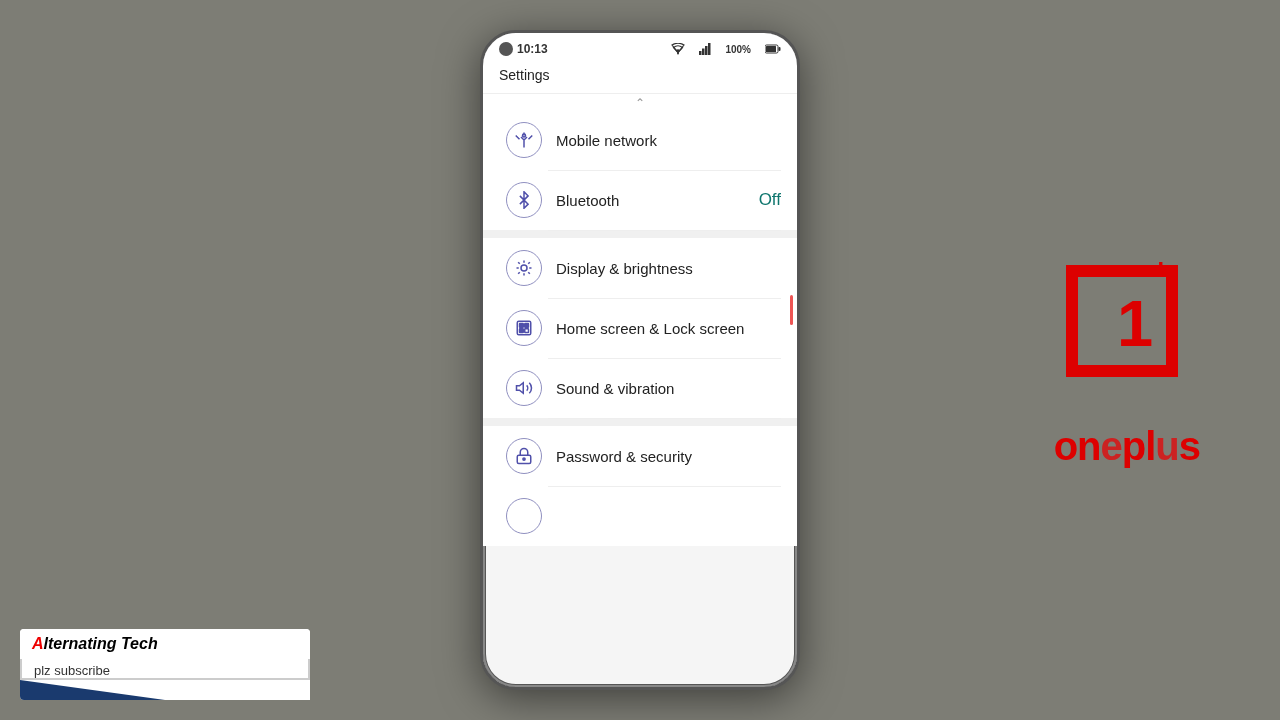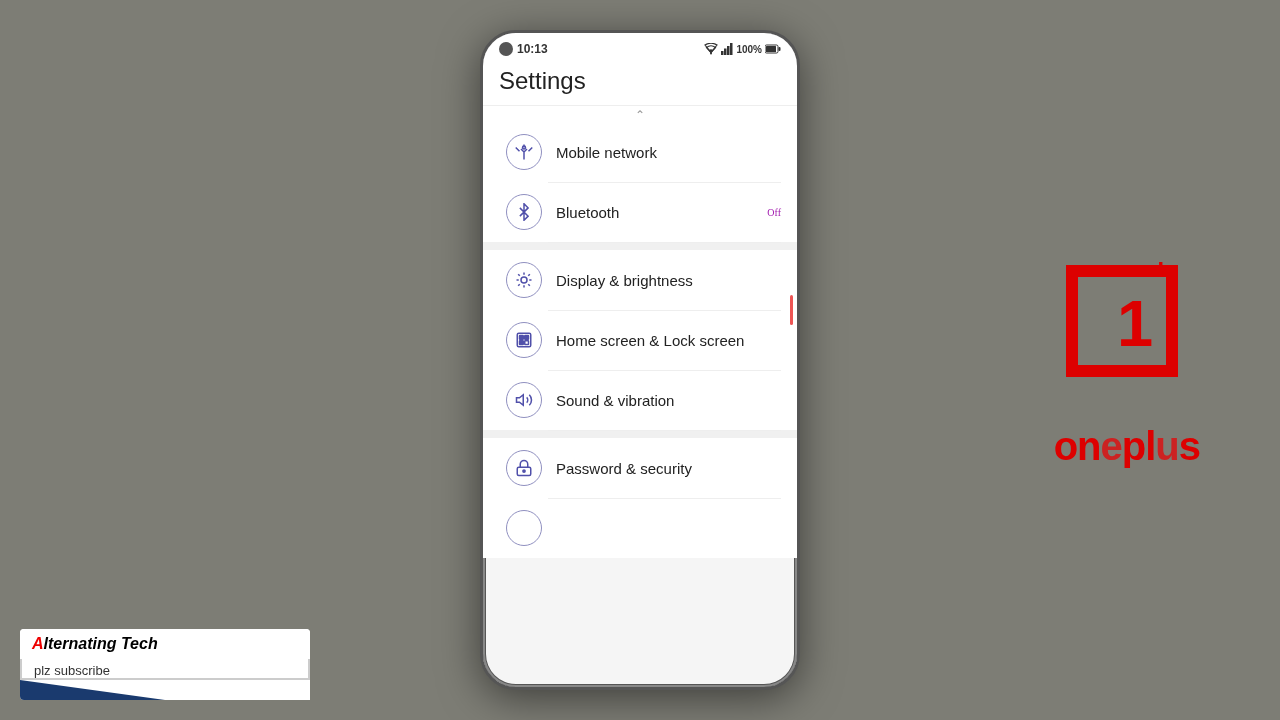--- a/index.html
+++ b/index.html
@@ -116,7 +116,7 @@
     .status-icons {
       display: flex;
       align-items: center;
-      gap: 3px;
+      gap: 14px;
       font-size: 10px;
       color: #333;
     }

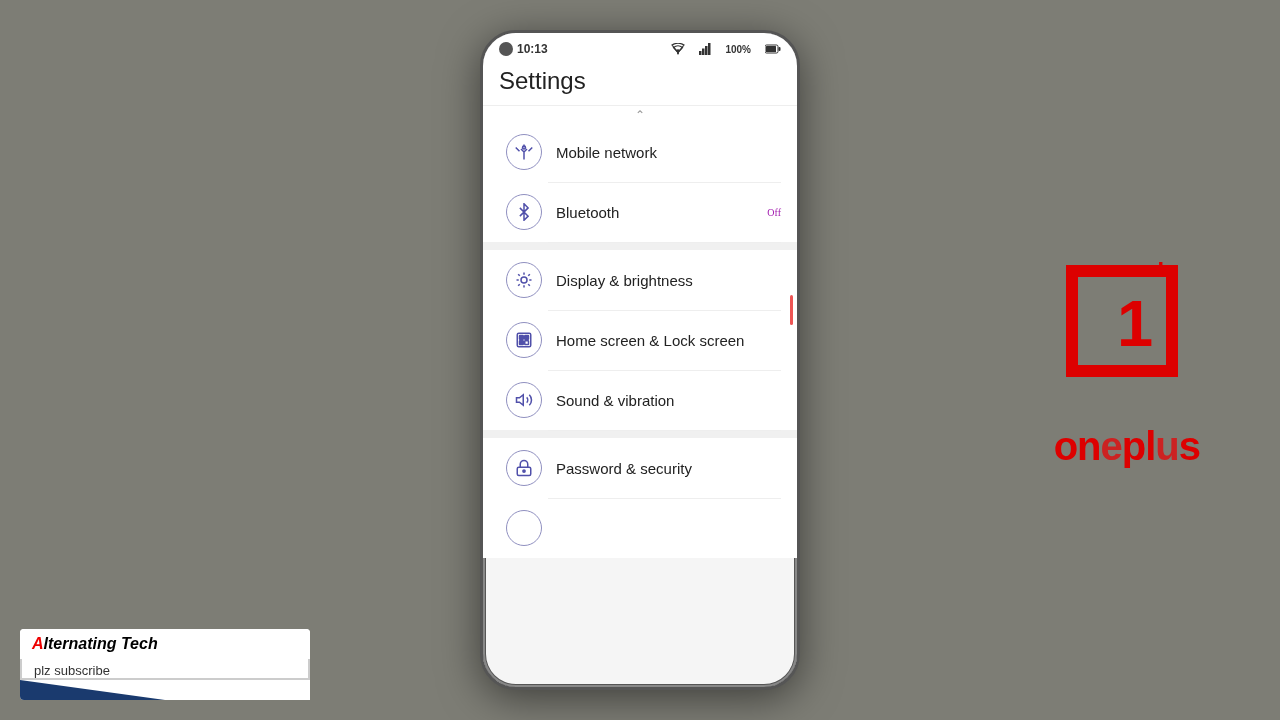--- a/index.html
+++ b/index.html
@@ -129,7 +129,7 @@
     }
 
     .settings-title {
-      font-size: 24px;
+      font-size: 14px;
       font-weight: 500;
       color: #222;
     }

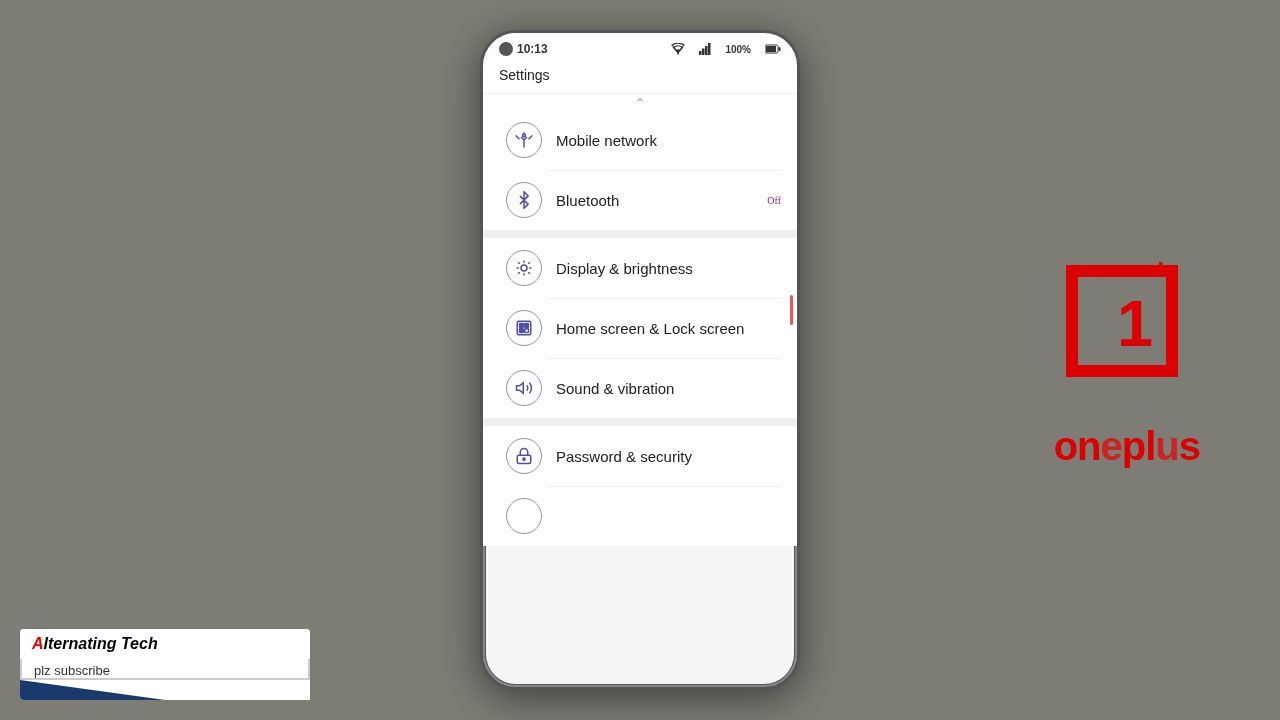--- a/index.html
+++ b/index.html
@@ -199,9 +199,8 @@
     }
 
     .item-status {
-      font-size: 10px;
-      color: #a21caf;
-      font-family: Liberation Serif, serif;
+      font-size: 17px;
+      color: #0f766e;
     }
 
     

